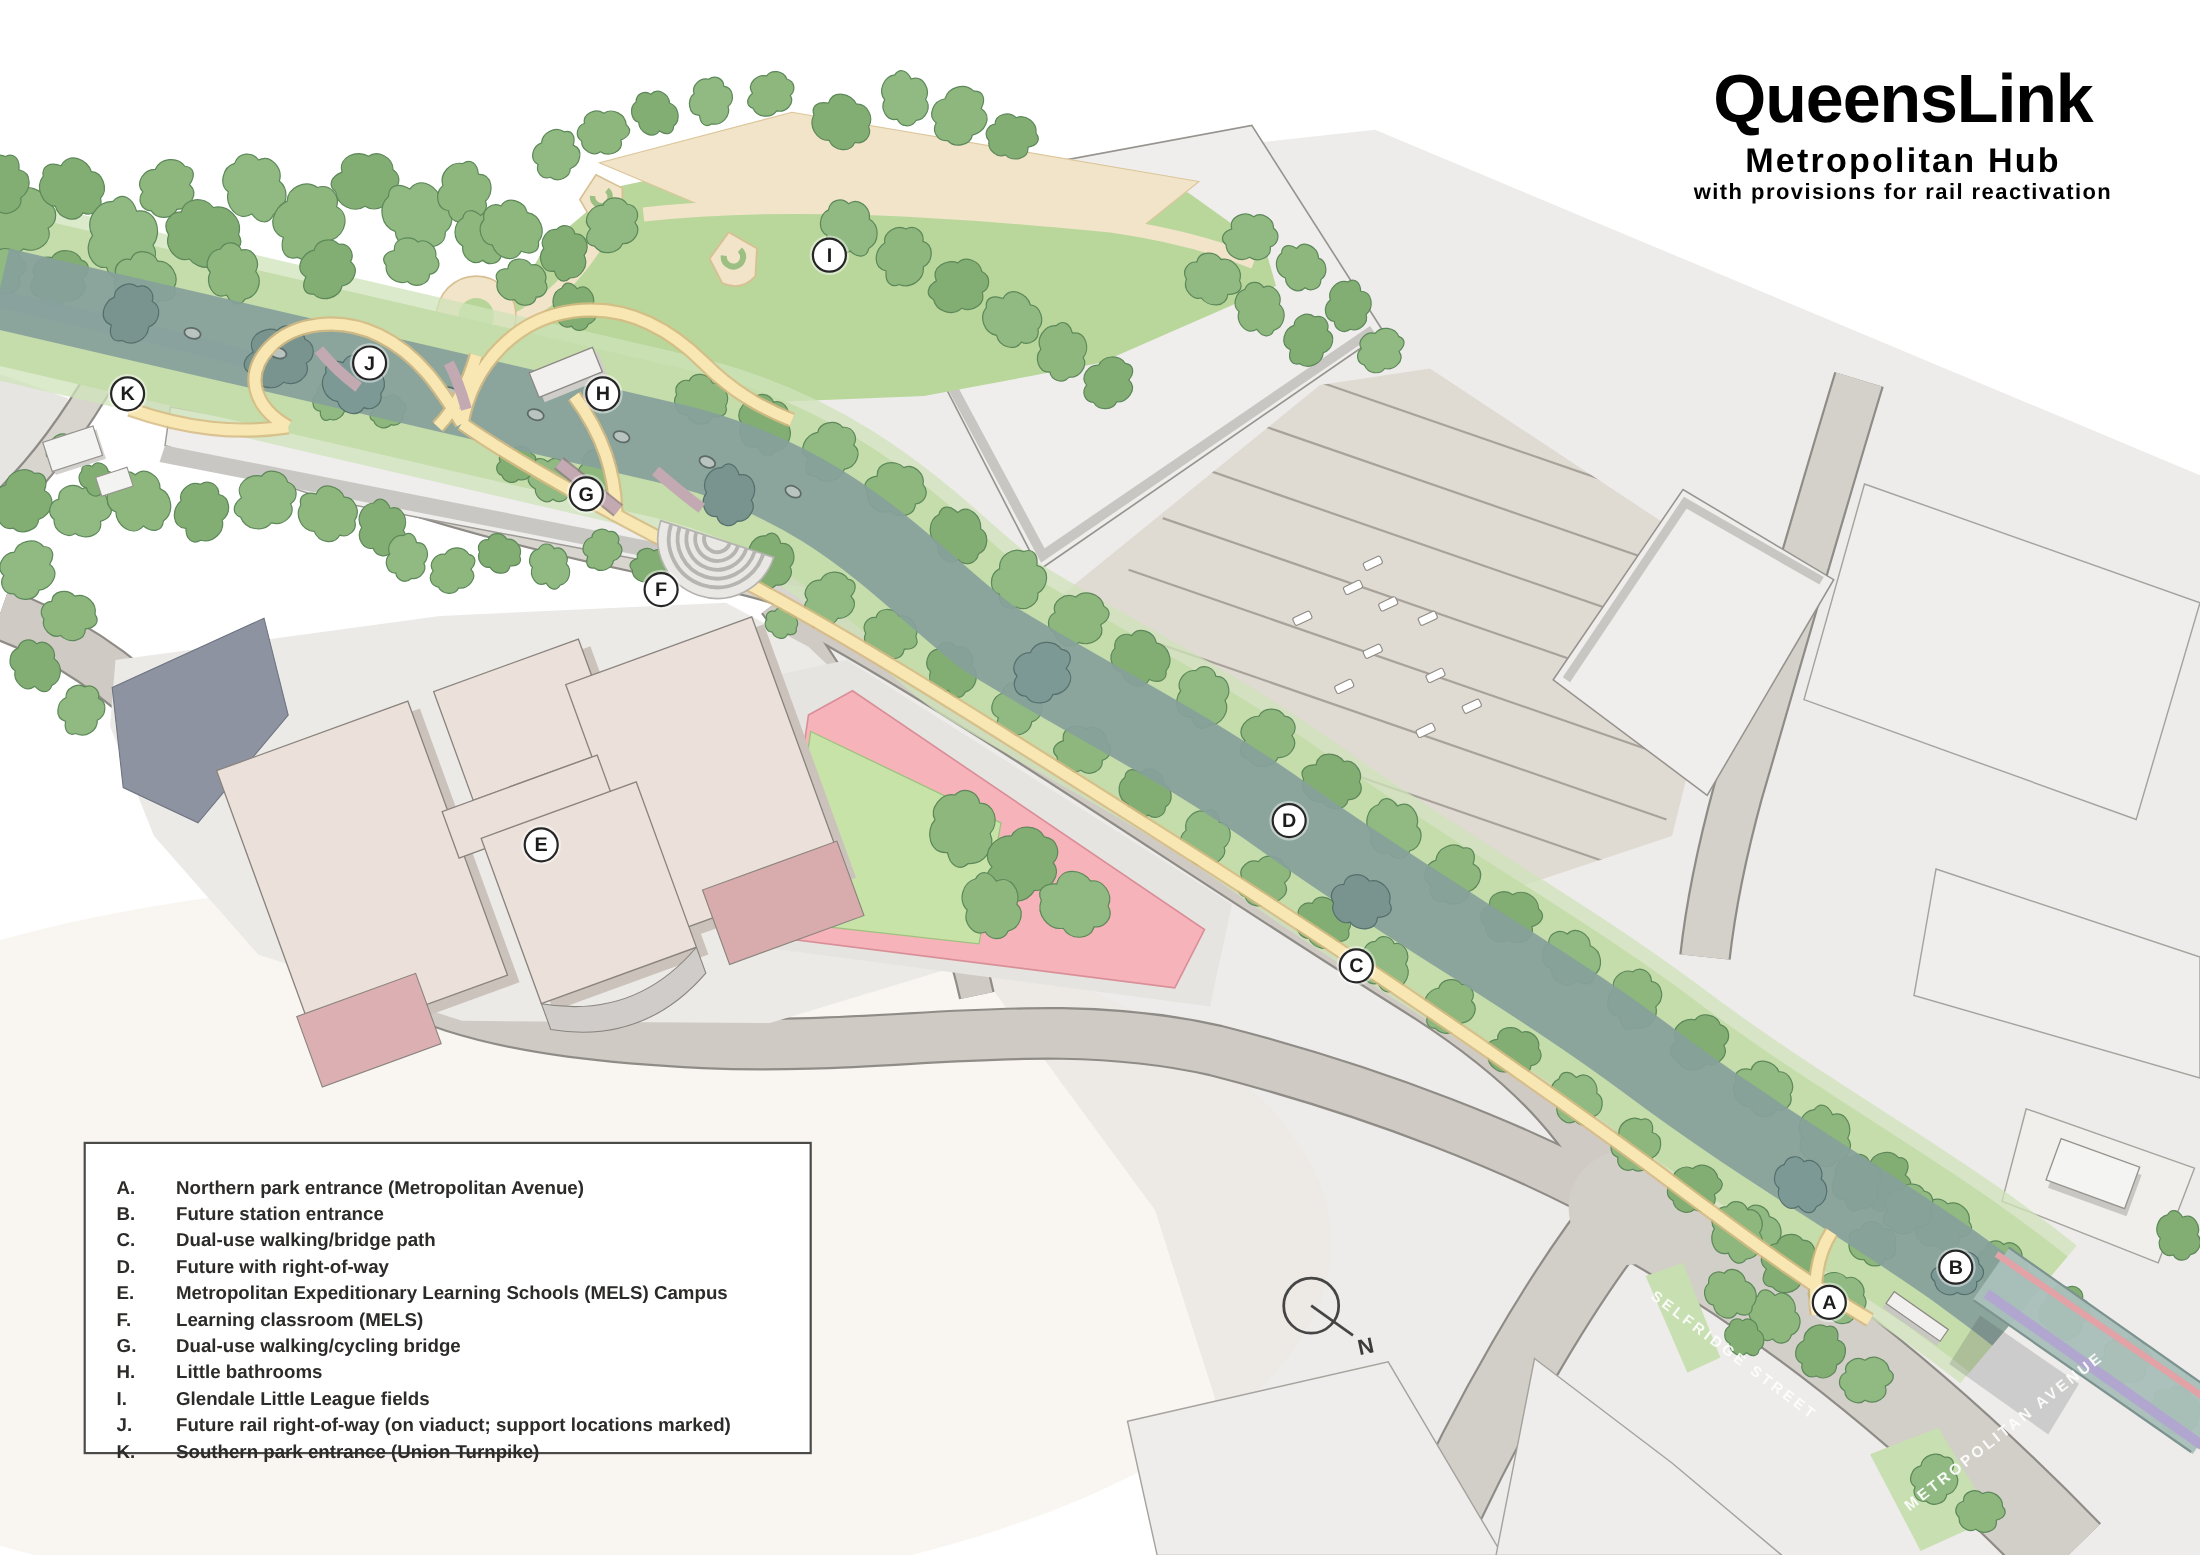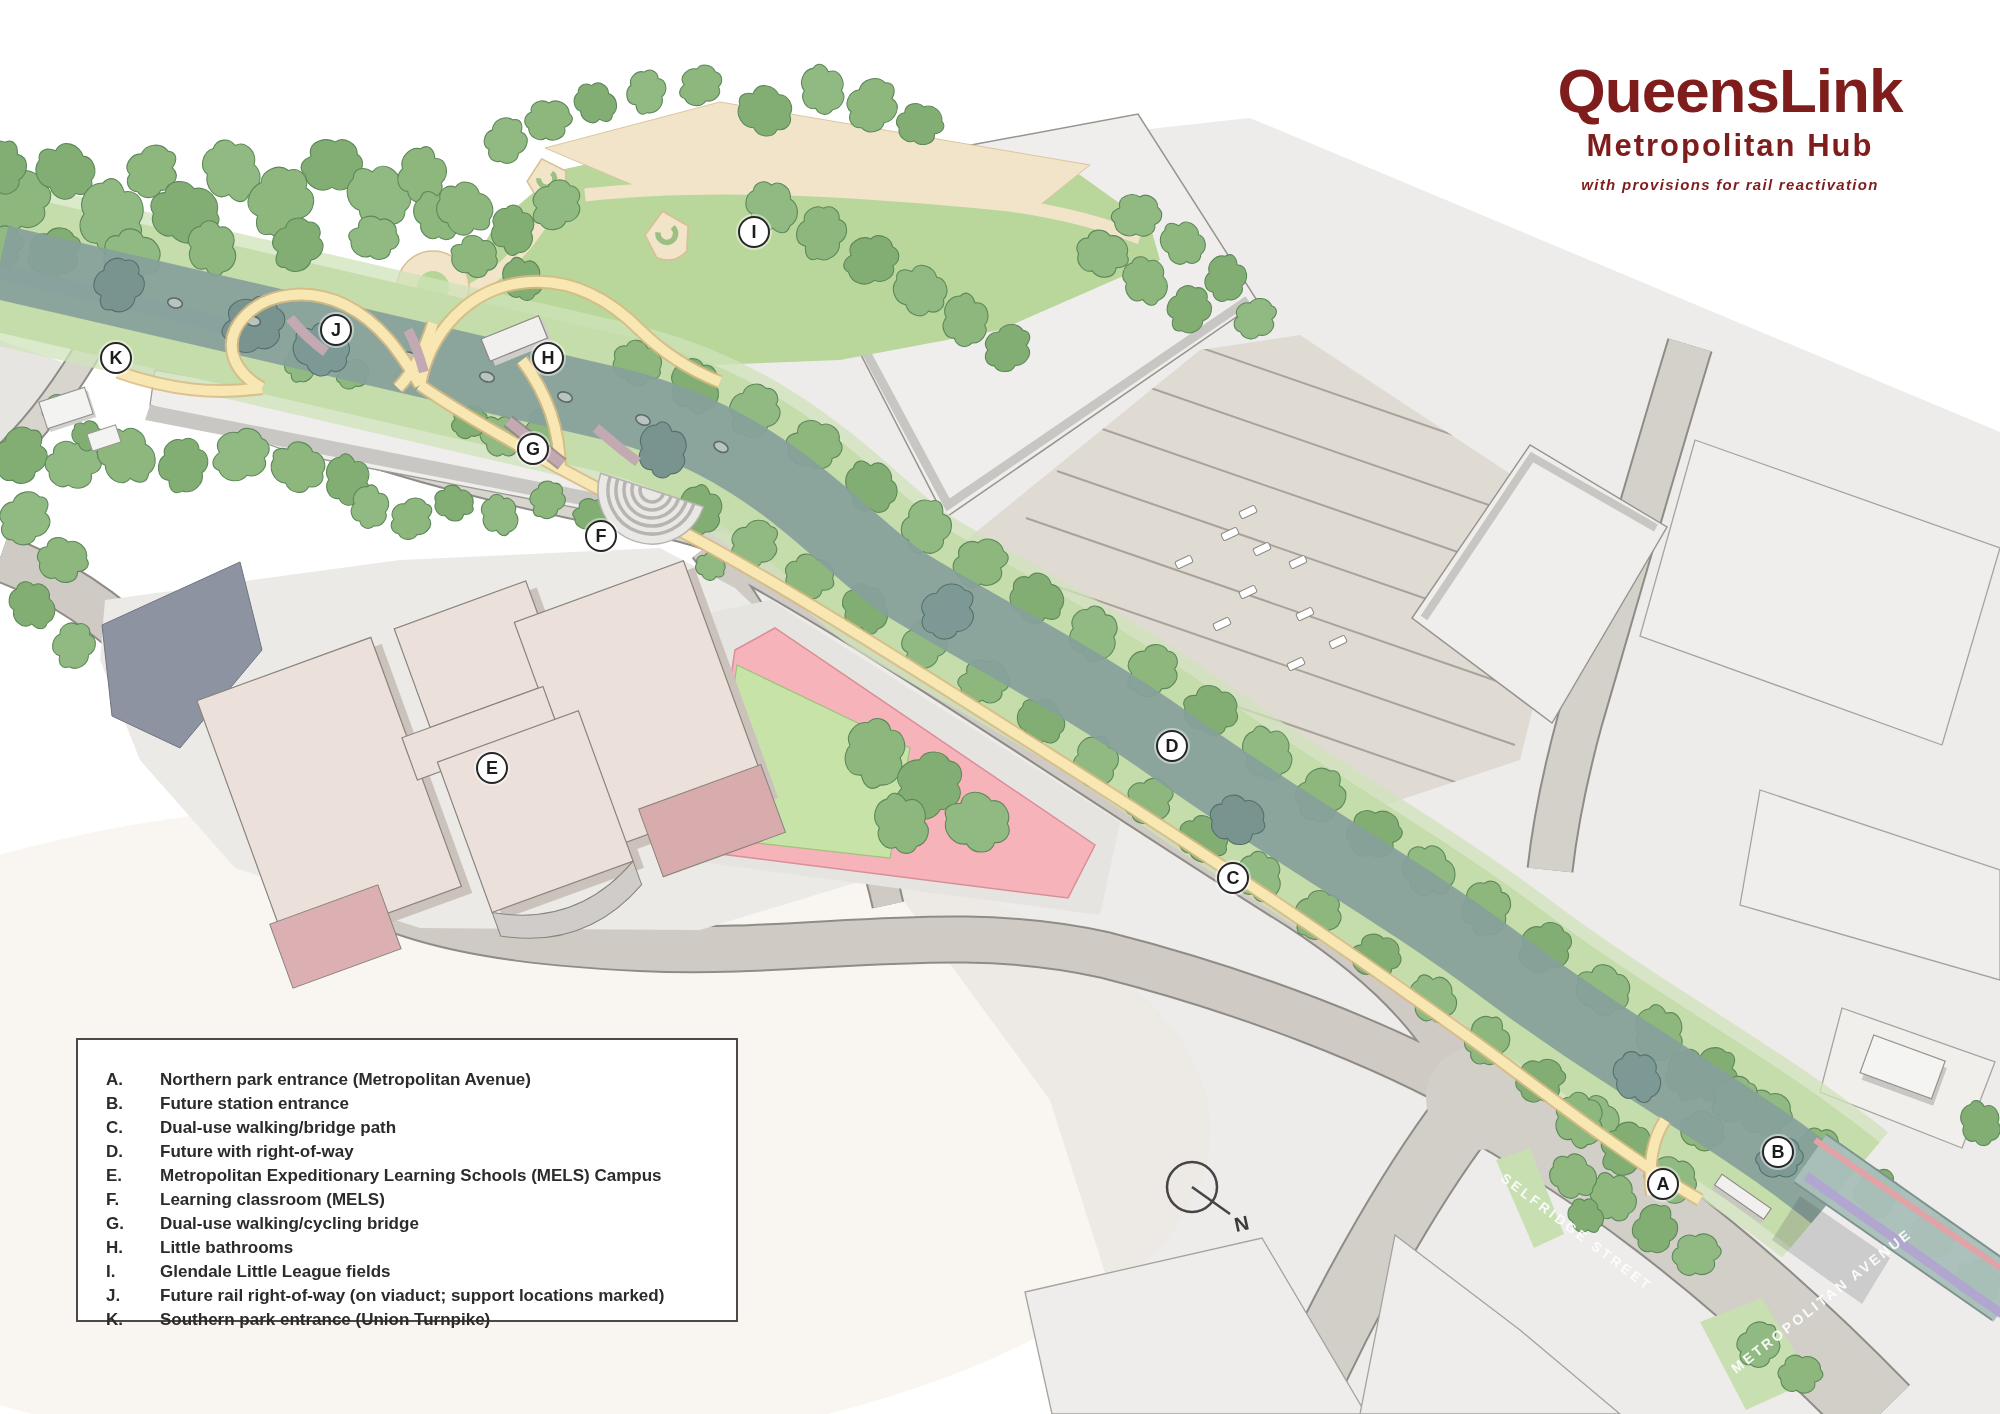--- a/index.html
+++ b/index.html
@@ -12,7 +12,7 @@
   
   .title-block{
     position:absolute;left:1470px;top:60px;width:520px;
-    text-align:center;color:#7f1d1d;z-index:5;
+    text-align:center;color:#000000;z-index:5;
   }
   .brand{font-size:62px;font-weight:700;letter-spacing:-1px;line-height:1.0;}
   .subtitle{font-size:19px;font-weight:700;letter-spacing:.6px;margin-top:8px;}

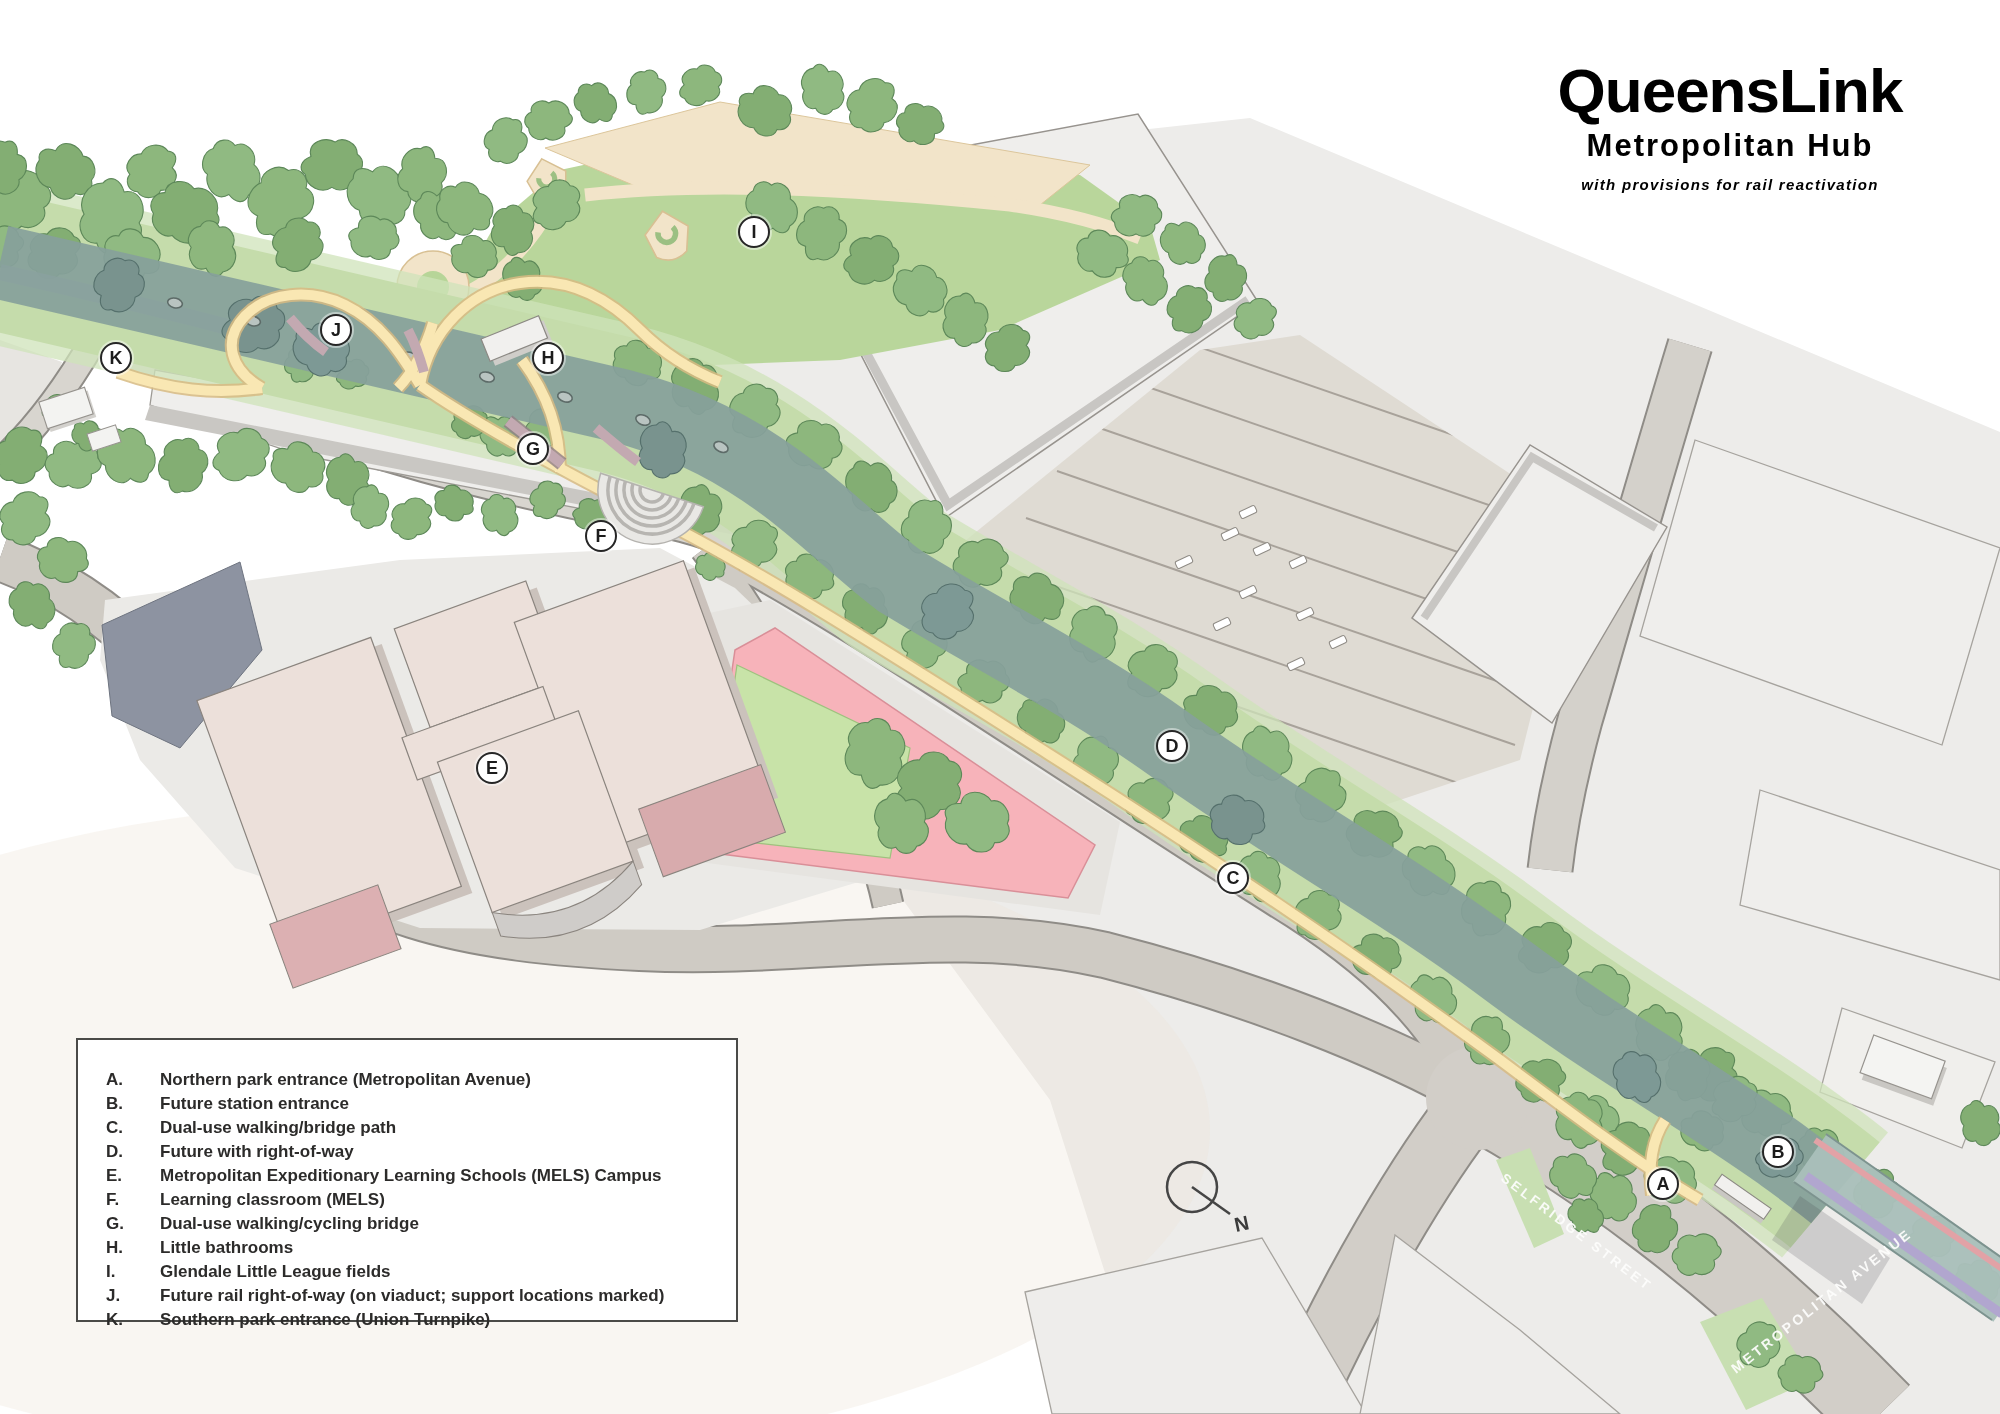--- a/index.html
+++ b/index.html
@@ -17,7 +17,7 @@
   .brand{font-size:62px;font-weight:700;letter-spacing:-1px;line-height:1.0;}
   .subtitle{font-size:19px;font-weight:700;letter-spacing:.6px;margin-top:8px;}
   .hub-name{font-size:31px;font-weight:700;letter-spacing:2px;margin-top:6px;}
-  .tagline{font-size:15px;font-weight:700;letter-spacing:1.3px;margin-top:12px;font-style:italic;}
+  .tagline{font-size:20px;font-weight:700;letter-spacing:1.3px;}
   
   .legend{
     position:absolute;left:76px;top:1038px;width:612px;height:244px;

